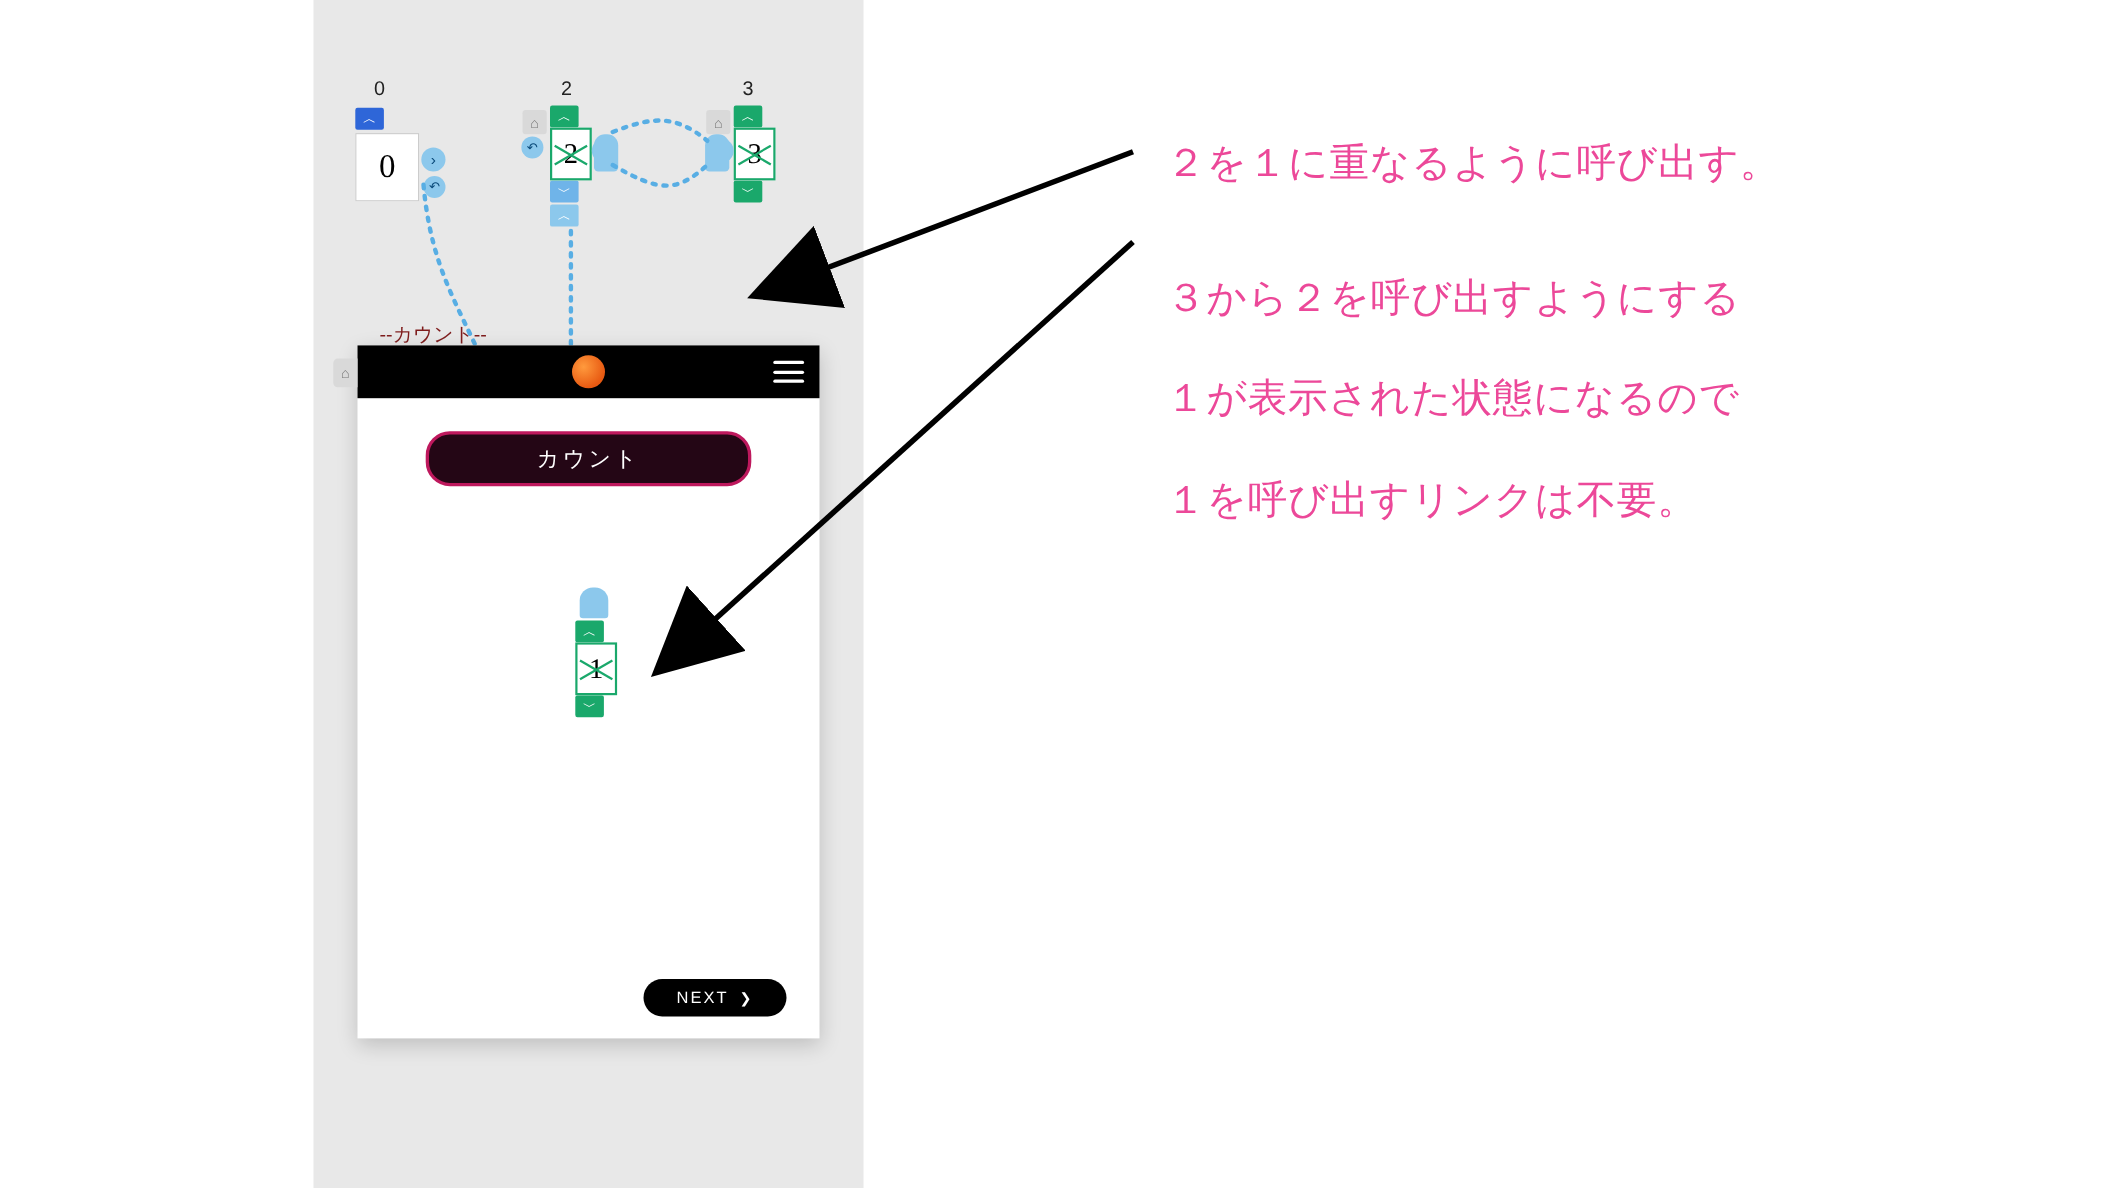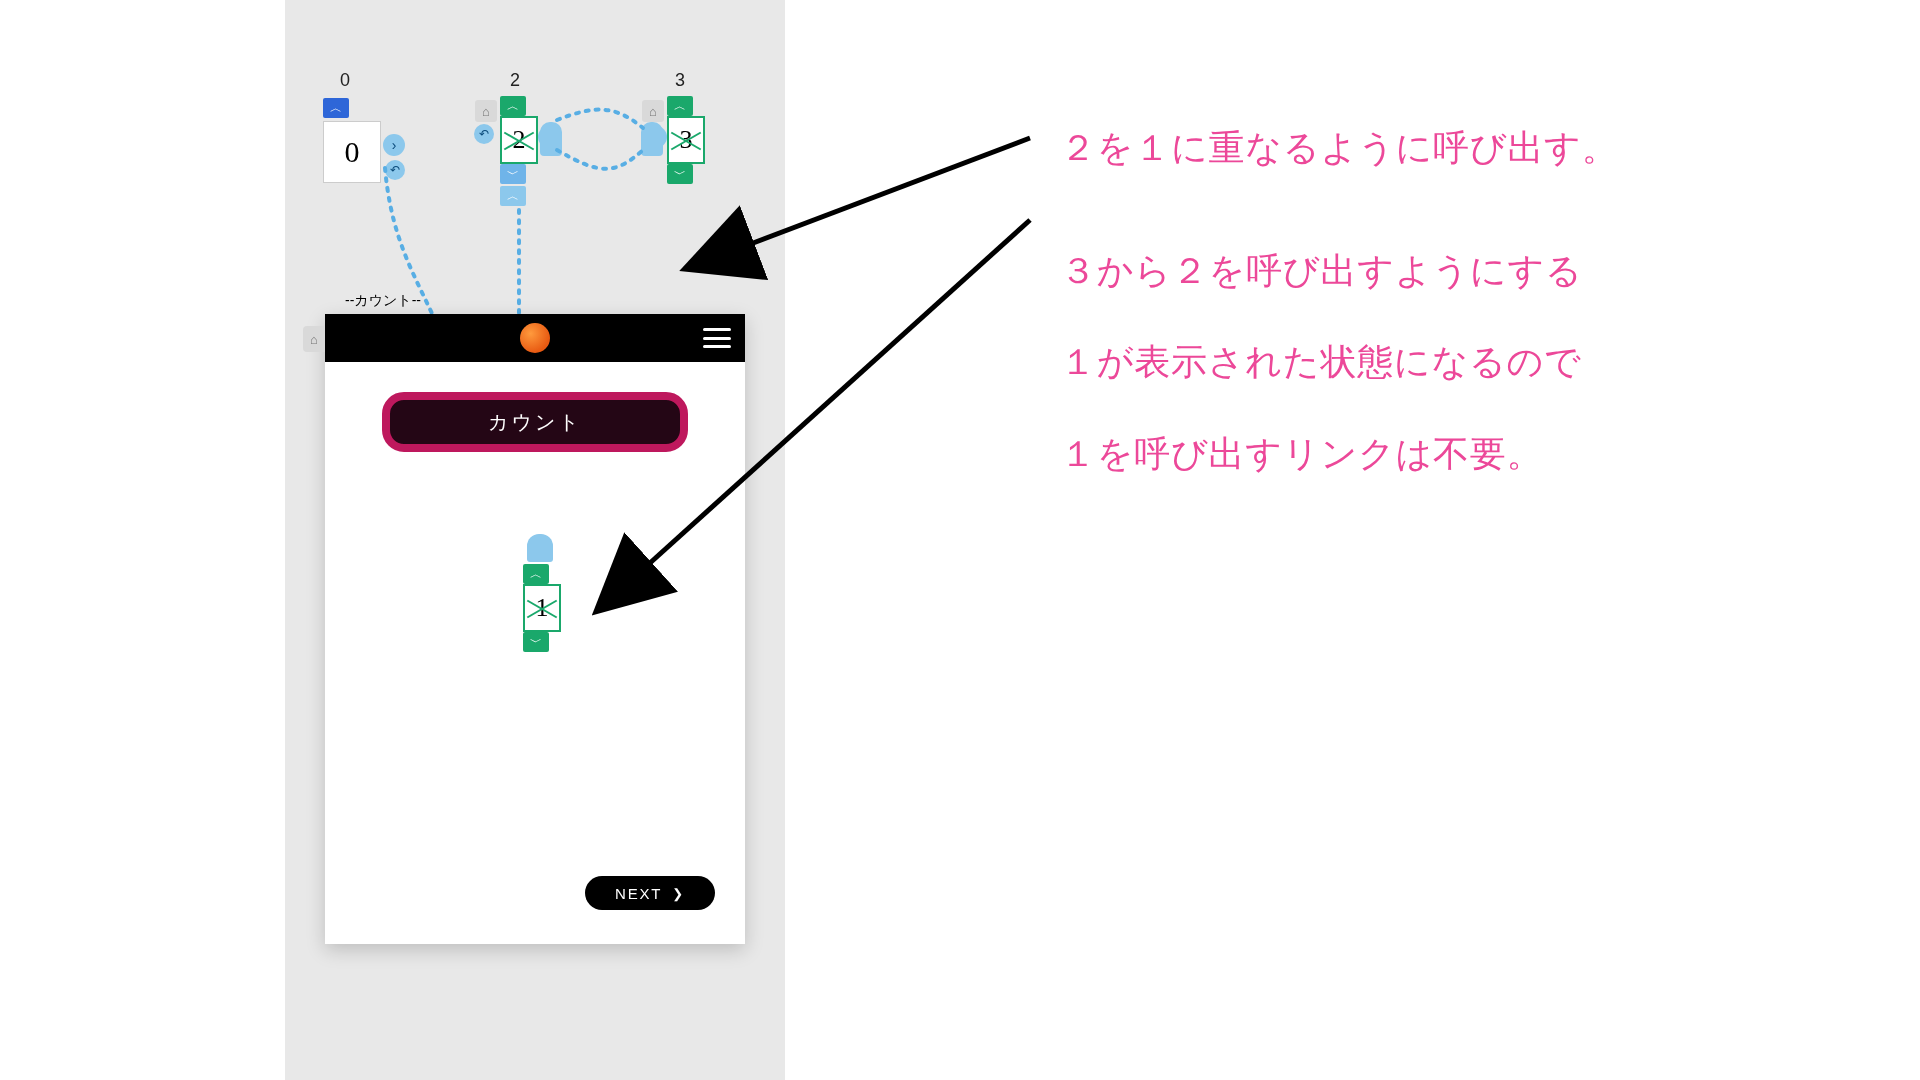--- a/index.html
+++ b/index.html
@@ -32,7 +32,7 @@
   
   .wires{position:absolute;left:0;top:0;width:500px;height:1080px;pointer-events:none}
   
-  .preview-label{position:absolute;left:60px;top:292px;color:#000000;font-size:14px}
+  .preview-label{position:absolute;left:60px;top:292px;color:#7f1d1d;font-size:18px}
   
   .phone{position:absolute;left:40px;top:314px;width:420px;height:630px;background:#fff;box-shadow:0 6px 18px rgba(0,0,0,.18)}
   .phone .home-tab{position:absolute;left:-22px;top:12px;width:22px;height:26px;background:#d9d9d9;border-radius:4px 0 0 4px;display:flex;align-items:center;justify-content:center;color:#777;font-size:13px}

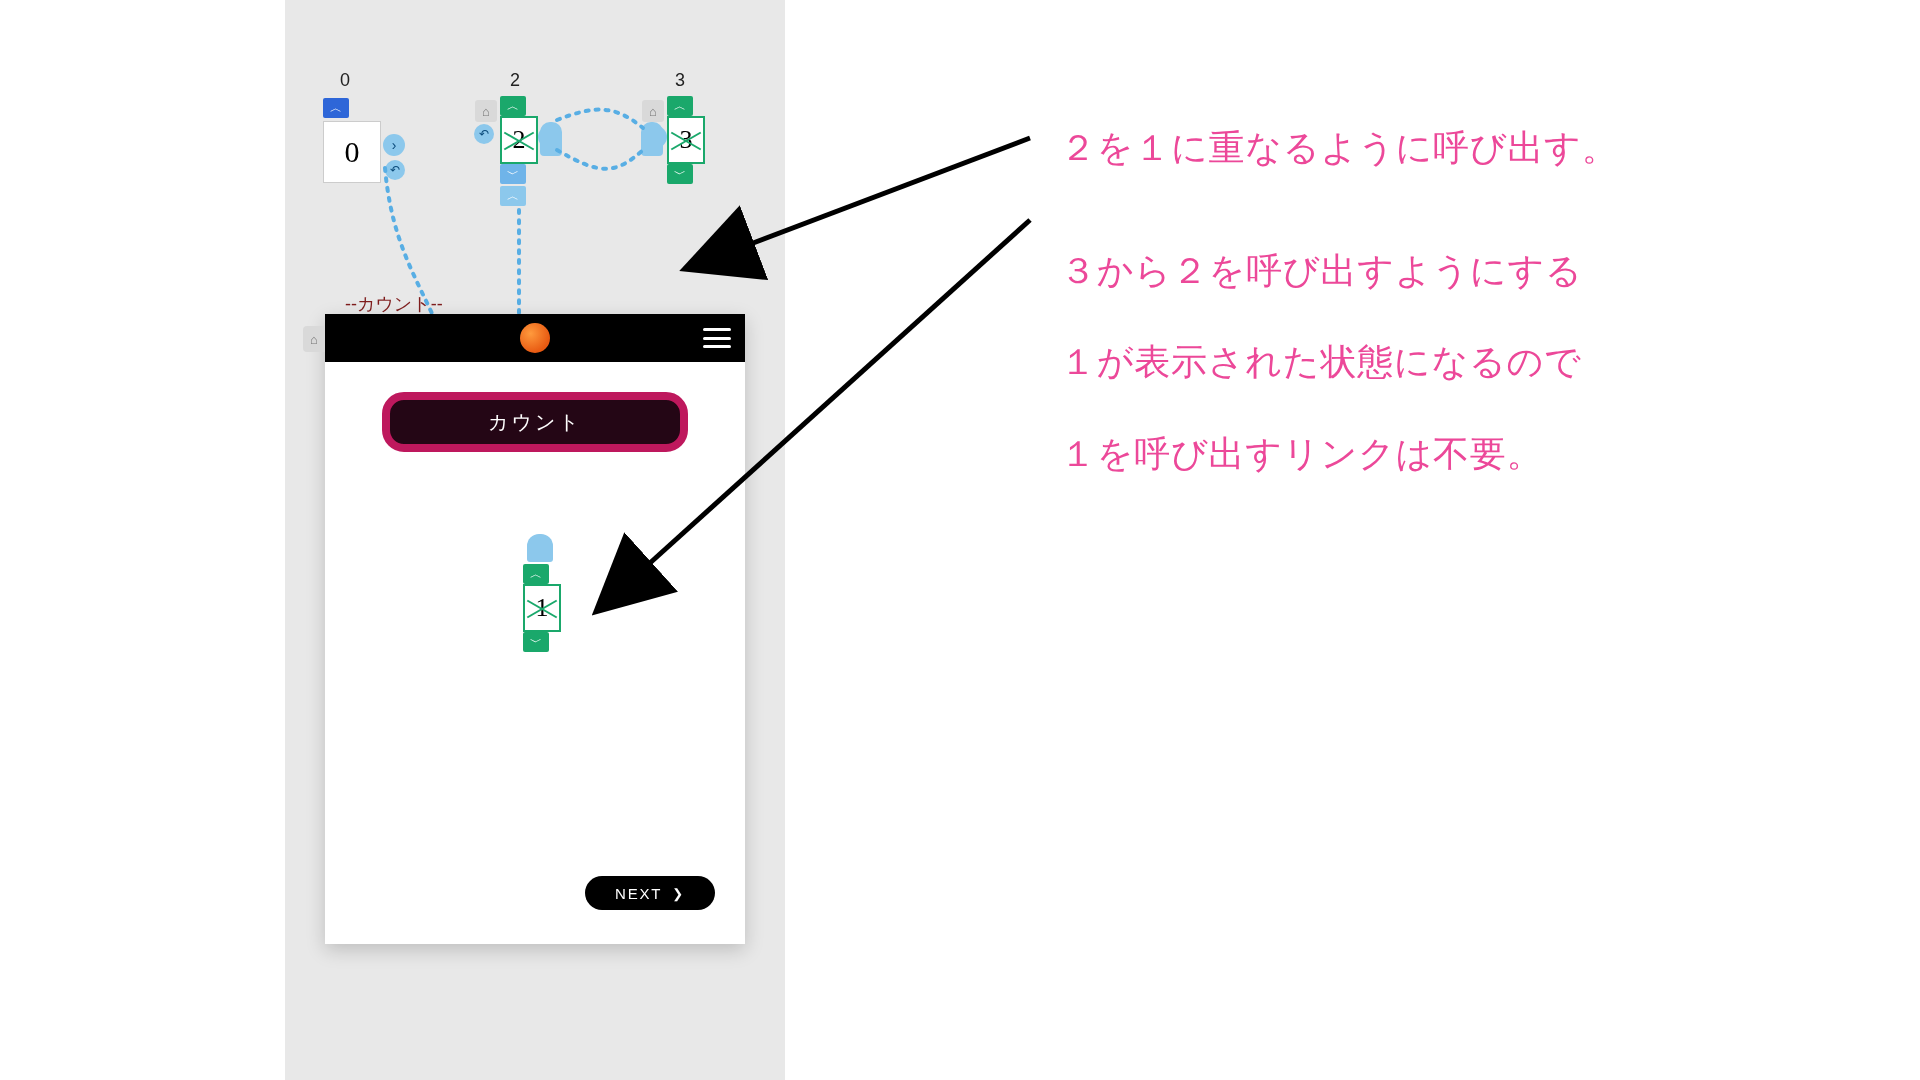--- a/index.html
+++ b/index.html
@@ -40,7 +40,7 @@
   .logo{width:30px;height:30px;border-radius:15px;background:radial-gradient(circle at 35% 35%,#ff9a3d,#e85a12 70%)}
   .burger{width:28px;height:20px;display:flex;flex-direction:column;justify-content:space-between}
   .burger span{height:3px;background:#fff;border-radius:2px}
-  .pill{margin:30px auto 0;width:290px;height:44px;border-radius:22px;background:#240615;border:8px solid #be185d;color:#fff;display:flex;align-items:center;justify-content:center;font-size:20px;letter-spacing:.15em}
+  .pill{margin:30px auto 0;width:290px;height:44px;border-radius:22px;background:#240615;border:3px solid #be185d;color:#fff;display:flex;align-items:center;justify-content:center;font-size:20px;letter-spacing:.15em}
   .next-btn{position:absolute;left:260px;bottom:34px;width:130px;height:34px;border-radius:17px;background:#000;color:#fff;display:flex;align-items:center;justify-content:center;font-size:15px;letter-spacing:.12em}
   .next-btn span.chev{margin-left:10px;font-size:13px}
   

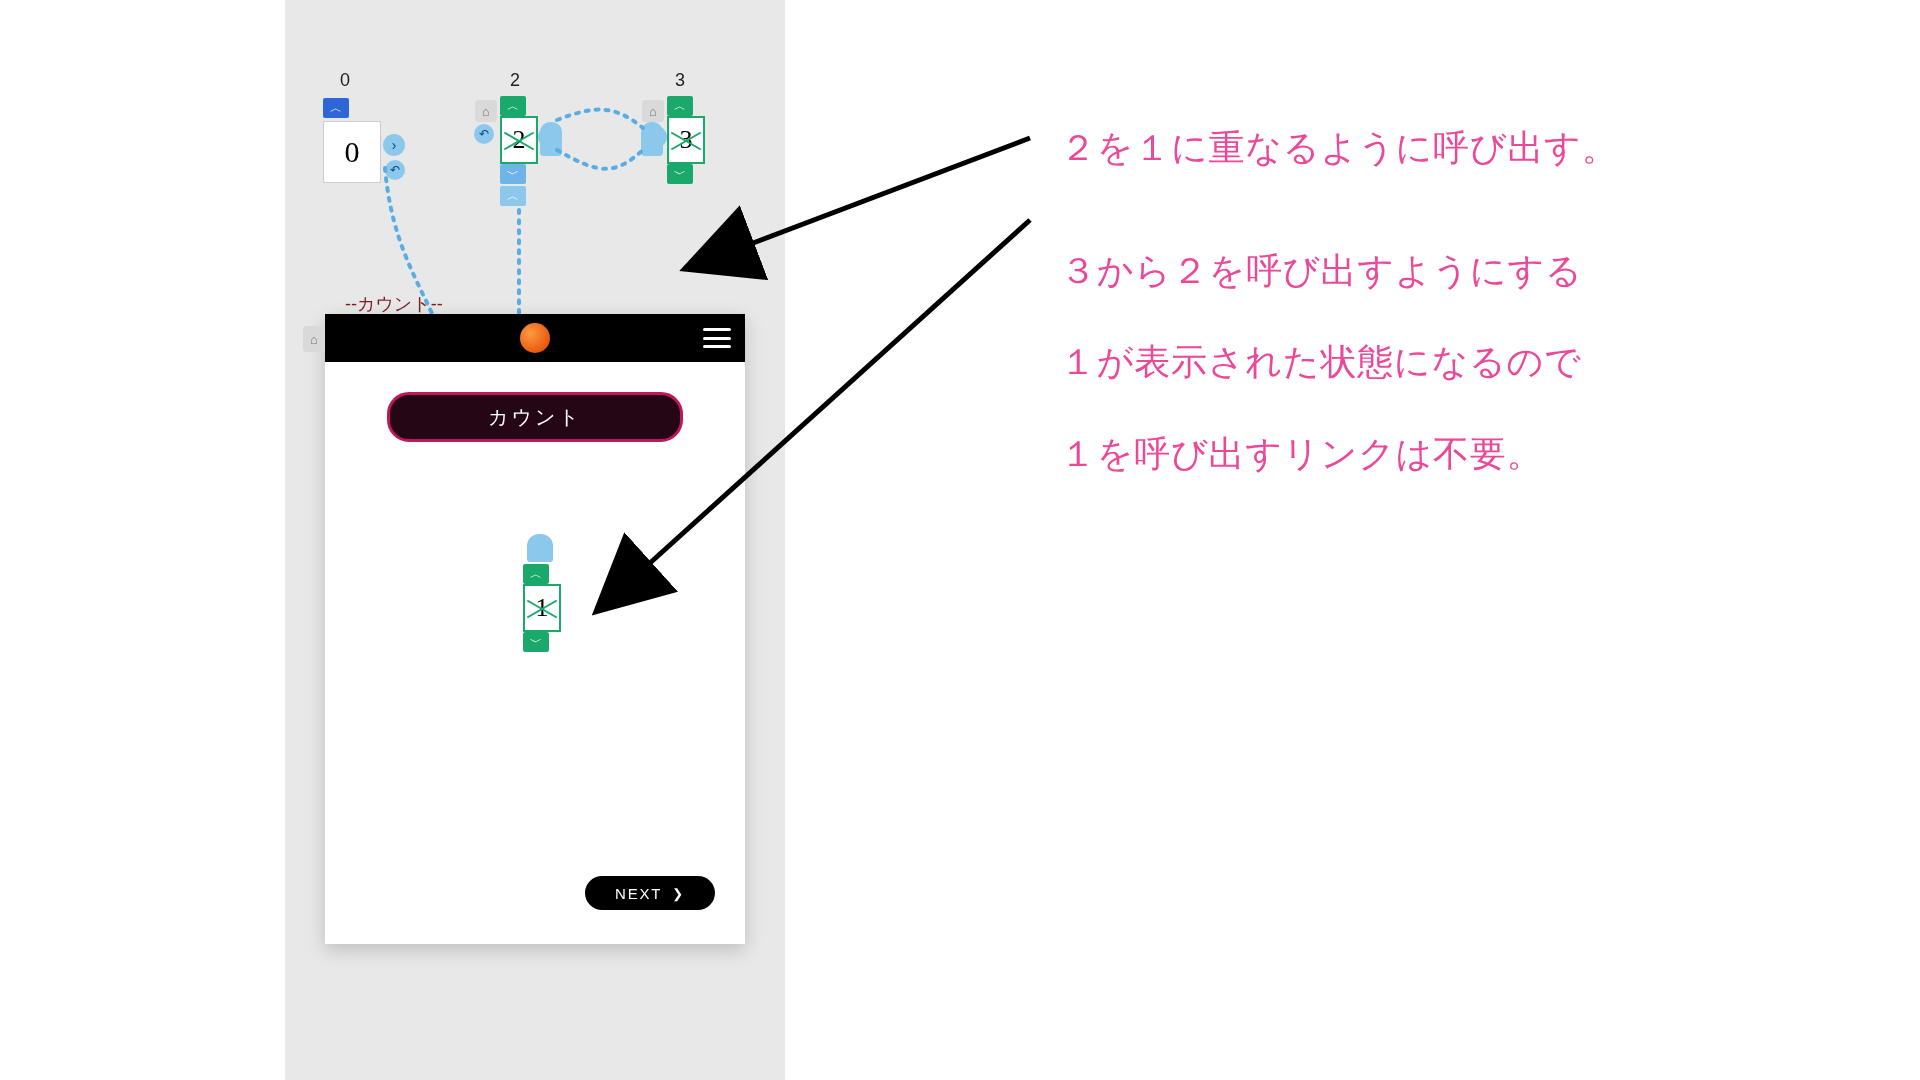--- a/index.html
+++ b/index.html
@@ -41,7 +41,7 @@
   .burger{width:28px;height:20px;display:flex;flex-direction:column;justify-content:space-between}
   .burger span{height:3px;background:#fff;border-radius:2px}
   .pill{margin:30px auto 0;width:290px;height:44px;border-radius:22px;background:#240615;border:3px solid #be185d;color:#fff;display:flex;align-items:center;justify-content:center;font-size:20px;letter-spacing:.15em}
-  .next-btn{position:absolute;left:260px;bottom:34px;width:130px;height:34px;border-radius:17px;background:#000;color:#fff;display:flex;align-items:center;justify-content:center;font-size:15px;letter-spacing:.12em}
+  .next-btn{position:absolute;left:260px;bottom:20px;width:130px;height:34px;border-radius:17px;background:#000;color:#fff;display:flex;align-items:center;justify-content:center;font-size:15px;letter-spacing:.12em}
   .next-btn span.chev{margin-left:10px;font-size:13px}
   
   .blk1{left:198px;top:250px}

